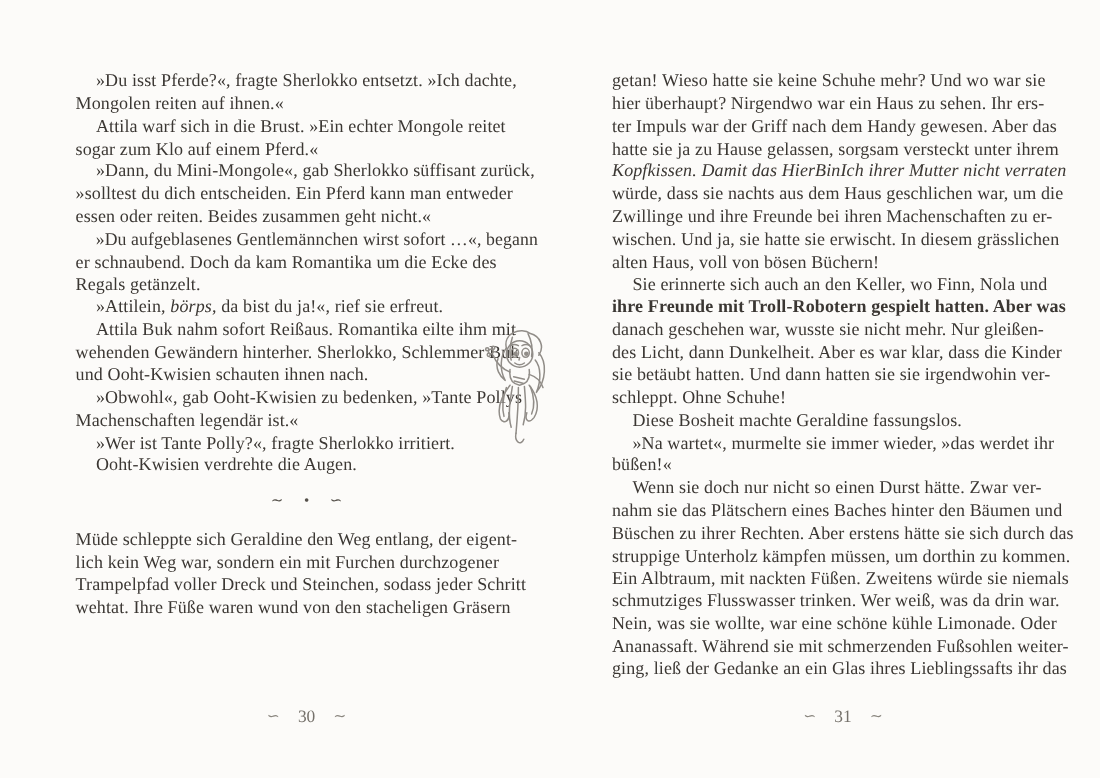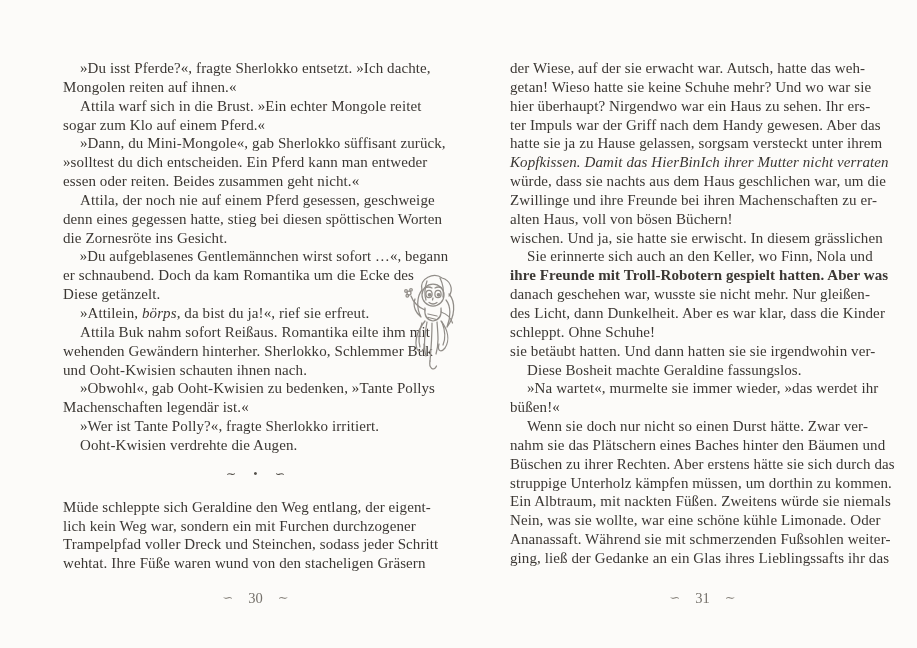--- a/index.html
+++ b/index.html
@@ -119,7 +119,6 @@
   <section class="page right">
     <div class="textblock">
         <div class="para">
-          <div class="line" style="transform: scaleX(1);">der Wiese, auf der sie erwacht war. Autsch, hatte das weh-</div>
           <div class="line" style="transform: scaleX(1);">getan! Wieso hatte sie keine Schuhe mehr? Und wo war sie</div>
           <div class="line" style="transform: scaleX(1);">hier überhaupt? Nirgendwo war ein Haus zu sehen. Ihr ers-</div>
           <div class="line" style="transform: scaleX(1);">ter Impuls war der Griff nach dem Handy gewesen. Aber das</div>

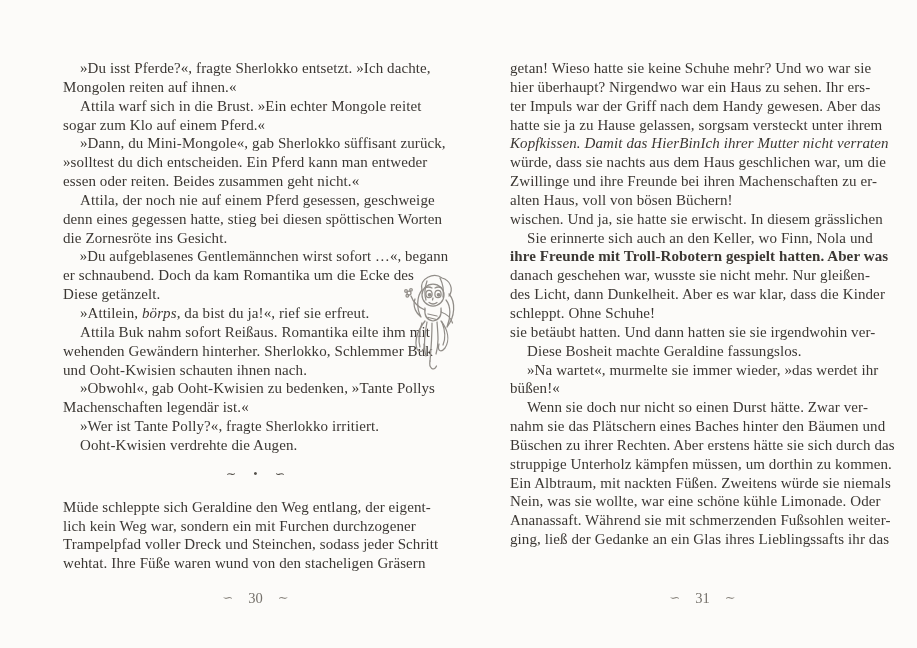--- a/index.html
+++ b/index.html
@@ -76,11 +76,6 @@
           <div class="line last">essen oder reiten. Beides zusammen geht nicht.«</div>
         </div>
         <div class="para indent">
-          <div class="line" style="transform: scaleX(1);">Attila, der noch nie auf einem Pferd gesessen, geschweige</div>
-          <div class="line" style="transform: scaleX(1);">denn eines gegessen hatte, stieg bei diesen spöttischen Worten</div>
-          <div class="line last">die Zornesröte ins Gesicht.</div>
-        </div>
-        <div class="para indent">
           <div class="line" style="transform: scaleX(0.984655);">»Du aufgeblasenes Gentlemännchen wirst sofort …«, begann</div>
           <div class="line" style="transform: scaleX(1);">er schnaubend. Doch da kam Romantika um die Ecke des</div>
           <div class="line last">Diese getänzelt.</div>

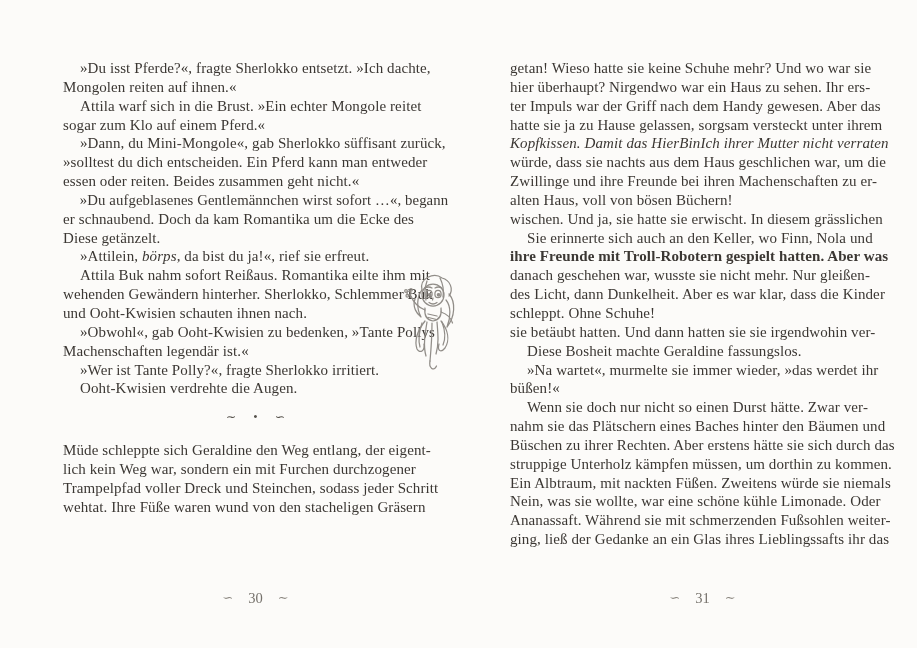--- a/index.html
+++ b/index.html
@@ -121,8 +121,8 @@
           <div class="line" style="transform: scaleX(1); font-style: italic;">Kopfkissen. Damit das HierBinIch ihrer Mutter nicht verraten</div>
           <div class="line" style="transform: scaleX(1);">würde, dass sie nachts aus dem Haus geschlichen war, um die</div>
           <div class="line" style="transform: scaleX(1);">Zwillinge und ihre Freunde bei ihren Machenschaften zu er-</div>
+          <div class="line" style="transform: scaleX(1);">wischen. Und ja, sie hatte sie erwischt. In diesem grässlichen</div>
           <div class="line last">alten Haus, voll von bösen Büchern!</div>
-          <div class="line" style="transform: scaleX(1);">wischen. Und ja, sie hatte sie erwischt. In diesem grässlichen</div>
         </div>
         <div class="para indent">
           <div class="line" style="transform: scaleX(1);">Sie erinnerte sich auch an den Keller, wo Finn, Nola und</div>

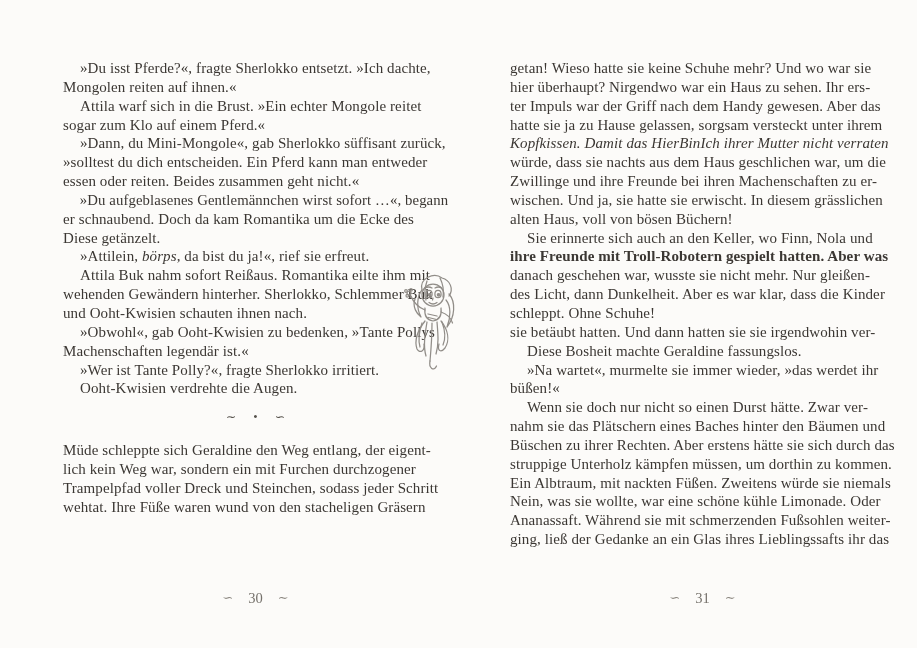--- a/index.html
+++ b/index.html
@@ -78,7 +78,7 @@
         <div class="para indent">
           <div class="line" style="transform: scaleX(0.984655);">»Du aufgeblasenes Gentlemännchen wirst sofort …«, begann</div>
           <div class="line" style="transform: scaleX(1);">er schnaubend. Doch da kam Romantika um die Ecke des</div>
-          <div class="line last">Diese getänzelt.</div>
+          <div class="line last">Regals getänzelt.</div>
         </div>
         <div class="para indent">
           <div class="line last">»Attilein, <em>börps</em>, da bist du ja!«, rief sie erfreut.</div>

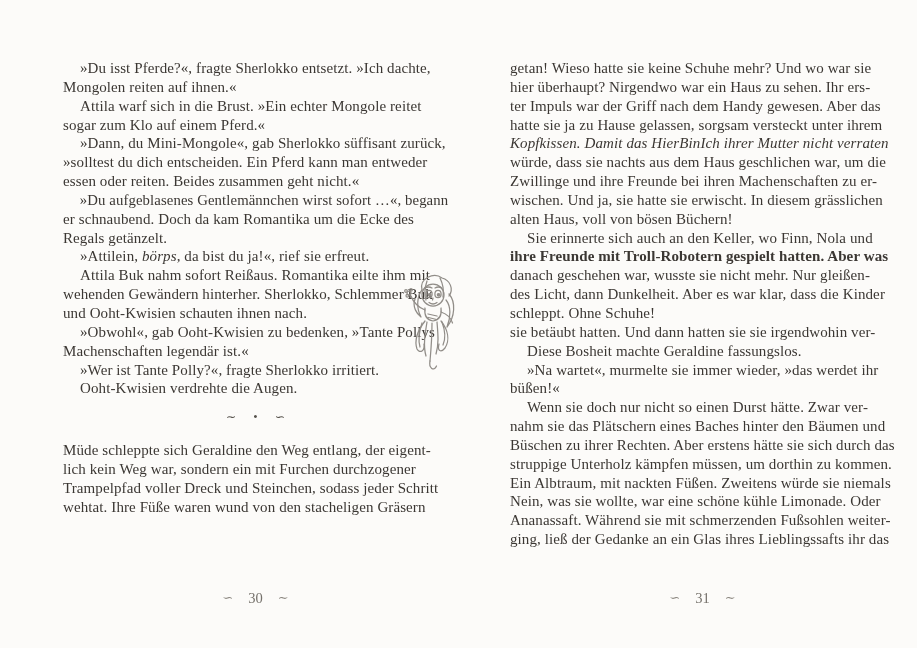--- a/index.html
+++ b/index.html
@@ -129,8 +129,8 @@
           <div class="line" style="transform: scaleX(1); font-weight: bold;">ihre Freunde mit Troll-Robotern gespielt hatten. Aber was</div>
           <div class="line" style="transform: scaleX(1);">danach geschehen war, wusste sie nicht mehr. Nur gleißen-</div>
           <div class="line" style="transform: scaleX(1);">des Licht, dann Dunkelheit. Aber es war klar, dass die Kinder</div>
+          <div class="line" style="transform: scaleX(1);">sie betäubt hatten. Und dann hatten sie sie irgendwohin ver-</div>
           <div class="line last">schleppt. Ohne Schuhe!</div>
-          <div class="line" style="transform: scaleX(1);">sie betäubt hatten. Und dann hatten sie sie irgendwohin ver-</div>
         </div>
         <div class="para indent">
           <div class="line last">Diese Bosheit machte Geraldine fassungslos.</div>

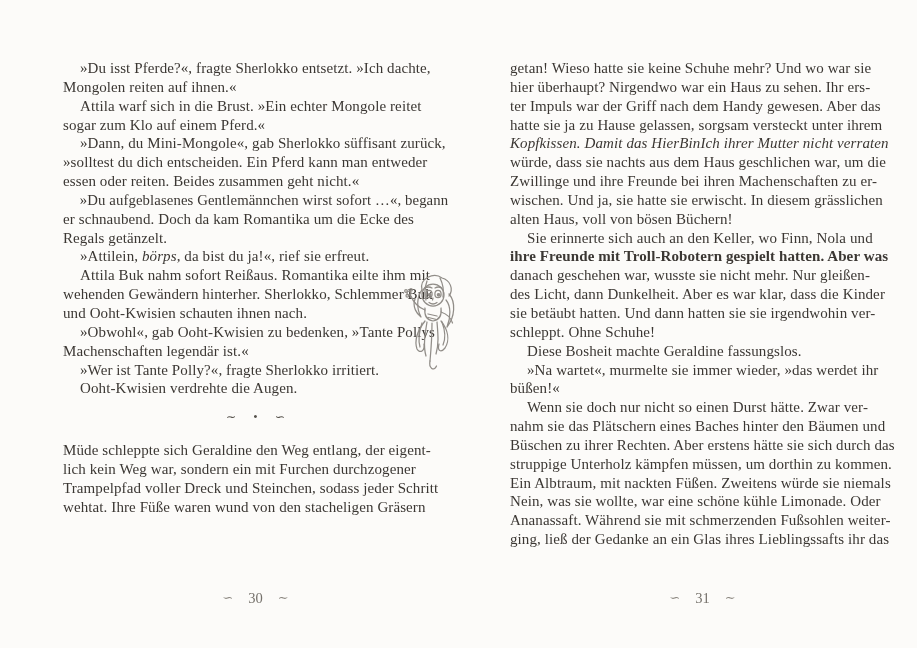--- a/index.html
+++ b/index.html
@@ -145,6 +145,7 @@
           <div class="line" style="transform: scaleX(0.997409);">Büschen zu ihrer Rechten. Aber erstens hätte sie sich durch das</div>
           <div class="line" style="transform: scaleX(1);">struppige Unterholz kämpfen müssen, um dorthin zu kommen.</div>
           <div class="line" style="transform: scaleX(1);">Ein Albtraum, mit nackten Füßen. Zweitens würde sie niemals</div>
+          <div class="line" style="transform: scaleX(1);">schmutziges Flusswasser trinken. Wer weiß, was da drin war.</div>
           <div class="line" style="transform: scaleX(1);">Nein, was sie wollte, war eine schöne kühle Limonade. Oder</div>
           <div class="line" style="transform: scaleX(1);">Ananassaft. Während sie mit schmerzenden Fußsohlen weiter-</div>
           <div class="line last">ging, ließ der Gedanke an ein Glas ihres Lieblingssafts ihr das</div>

